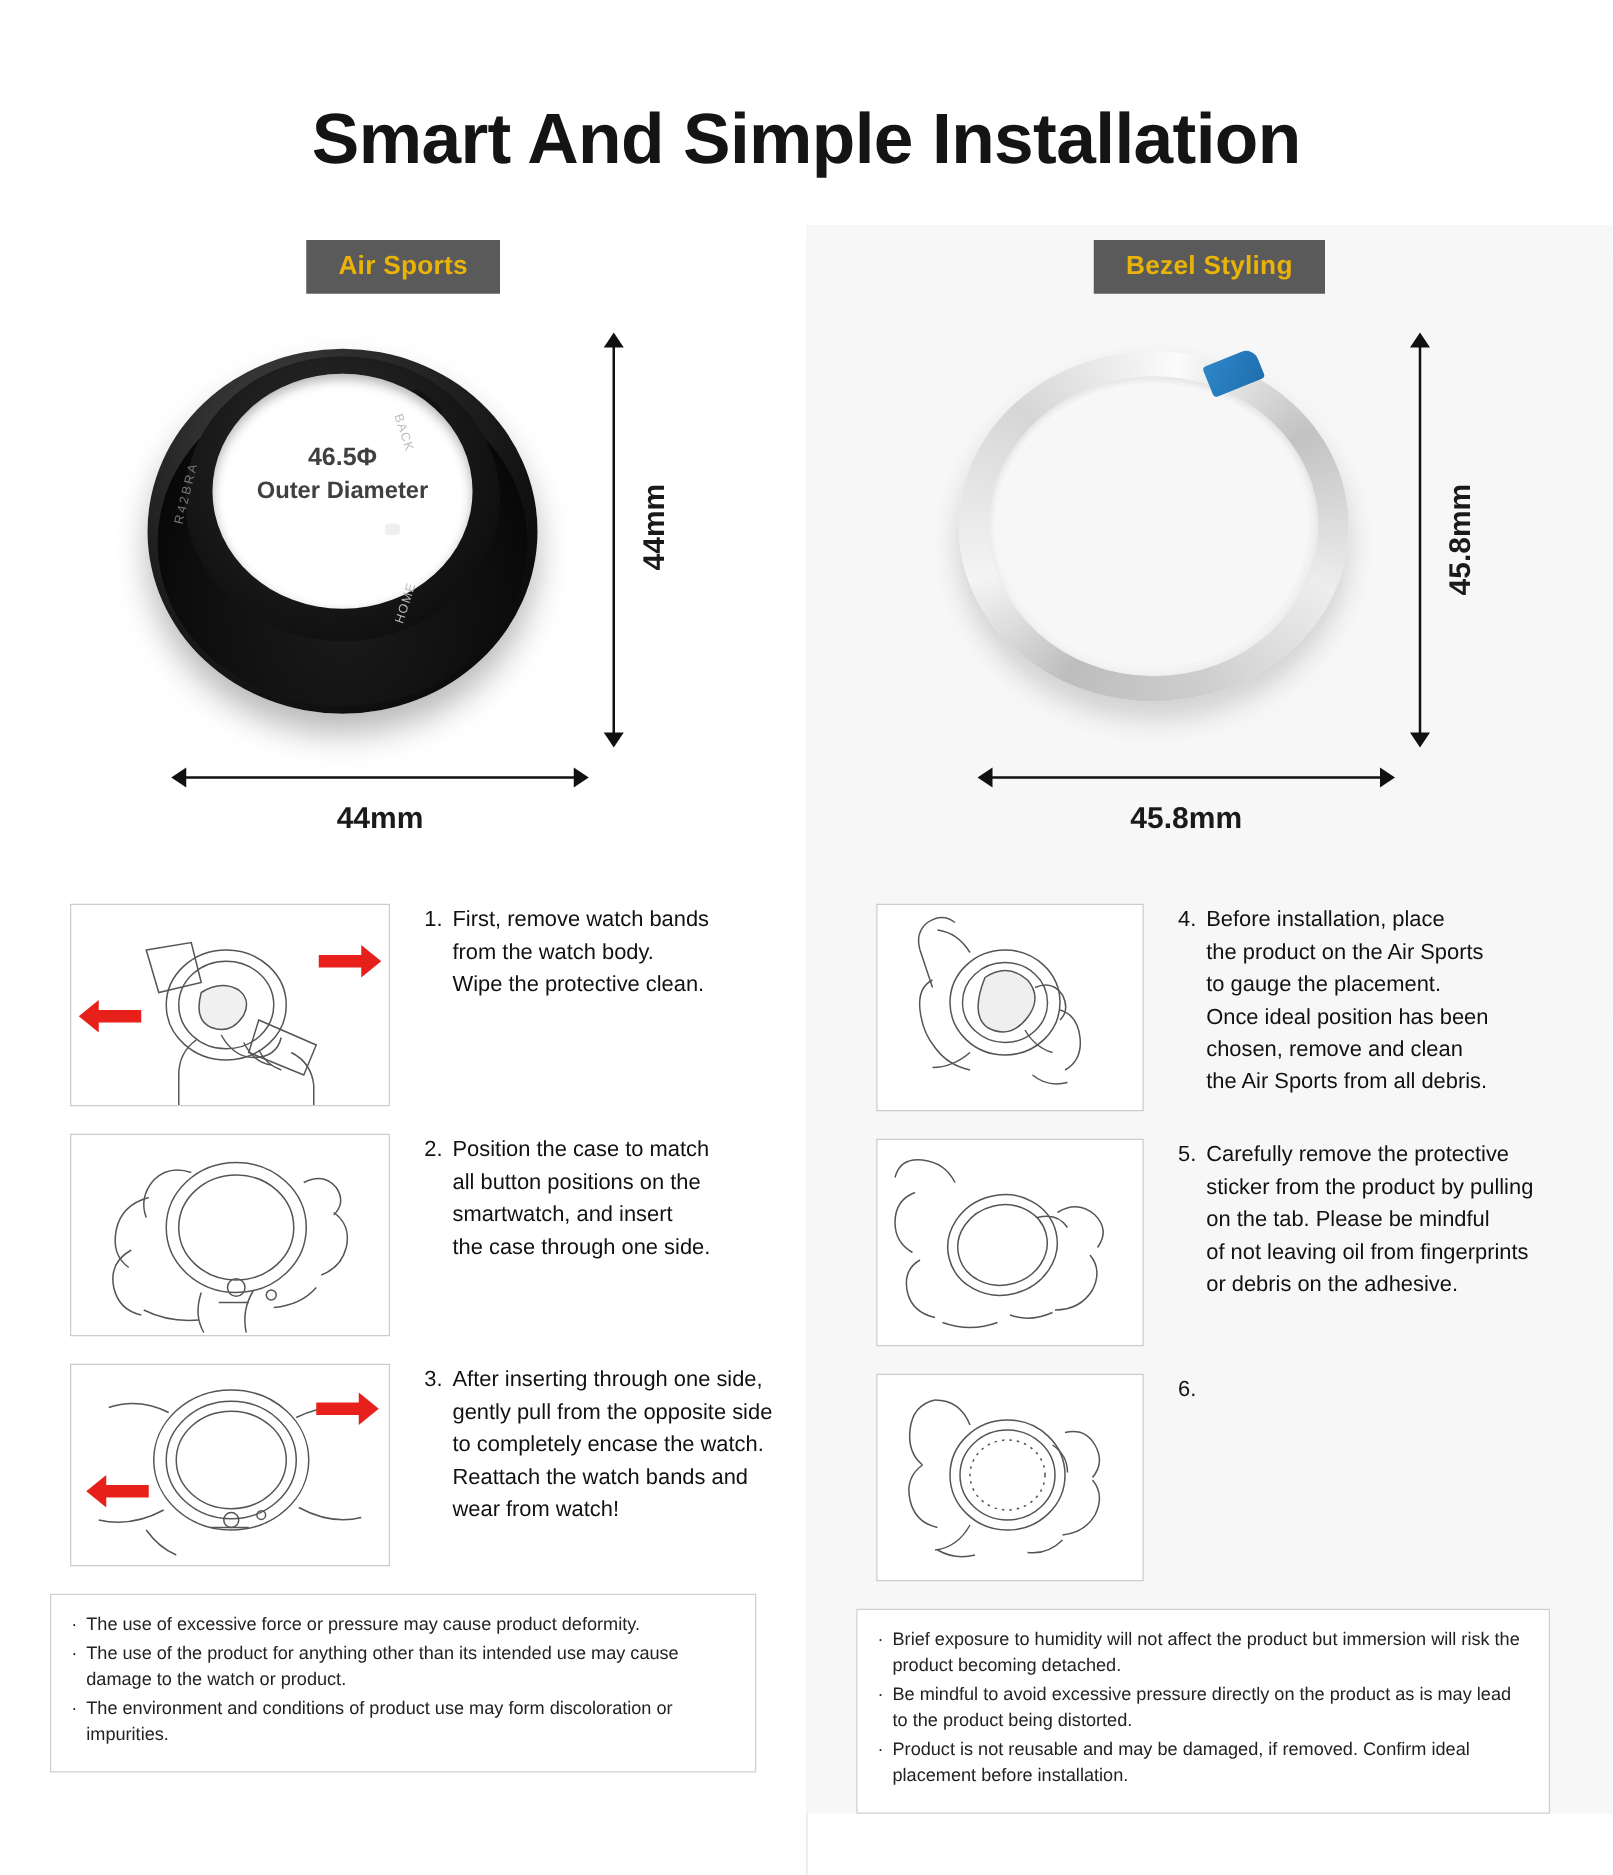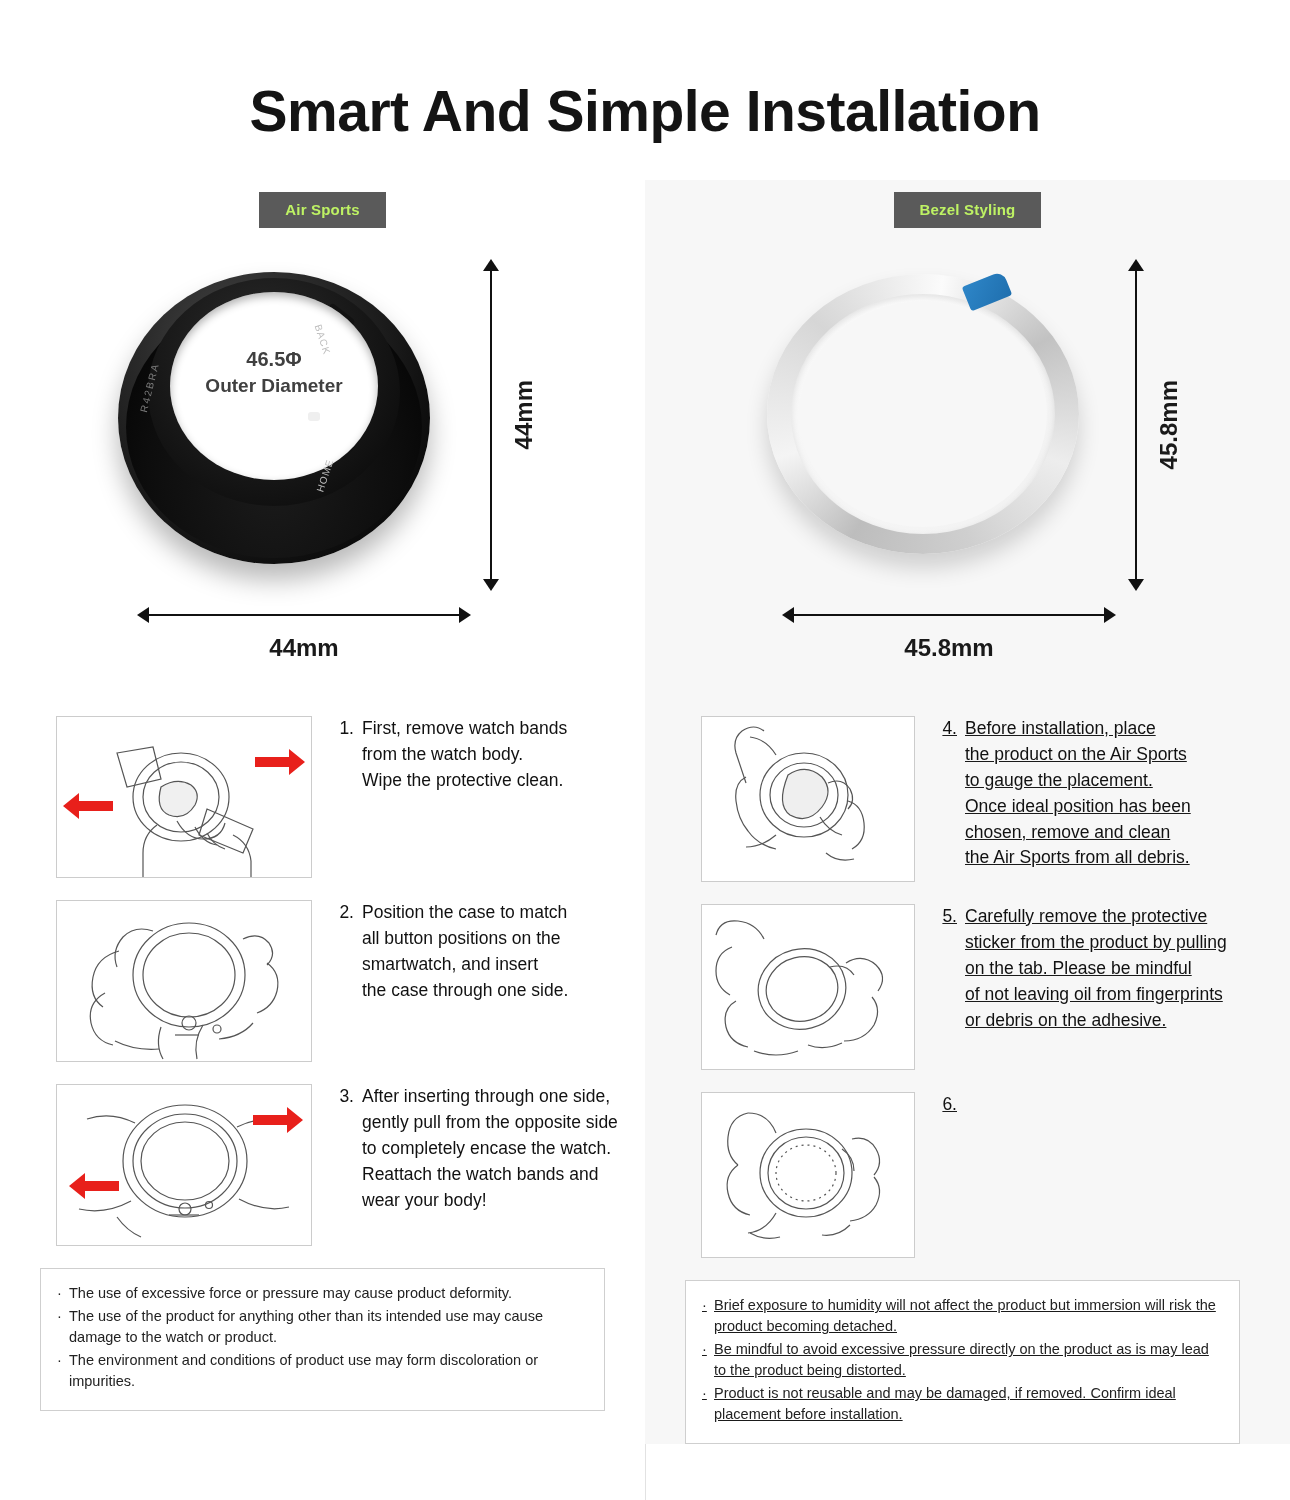--- a/index.html
+++ b/index.html
@@ -58,8 +58,8 @@
   .badge {
     display: inline-block;
     background: #5a5a5a;
-    color: #bef264;
-    font-size: 15px;
+    color: #eab308;
+    font-size: 21px;
     font-weight: bold;
     padding: 9px 26px 10px 26px;
     letter-spacing: 0.2px;

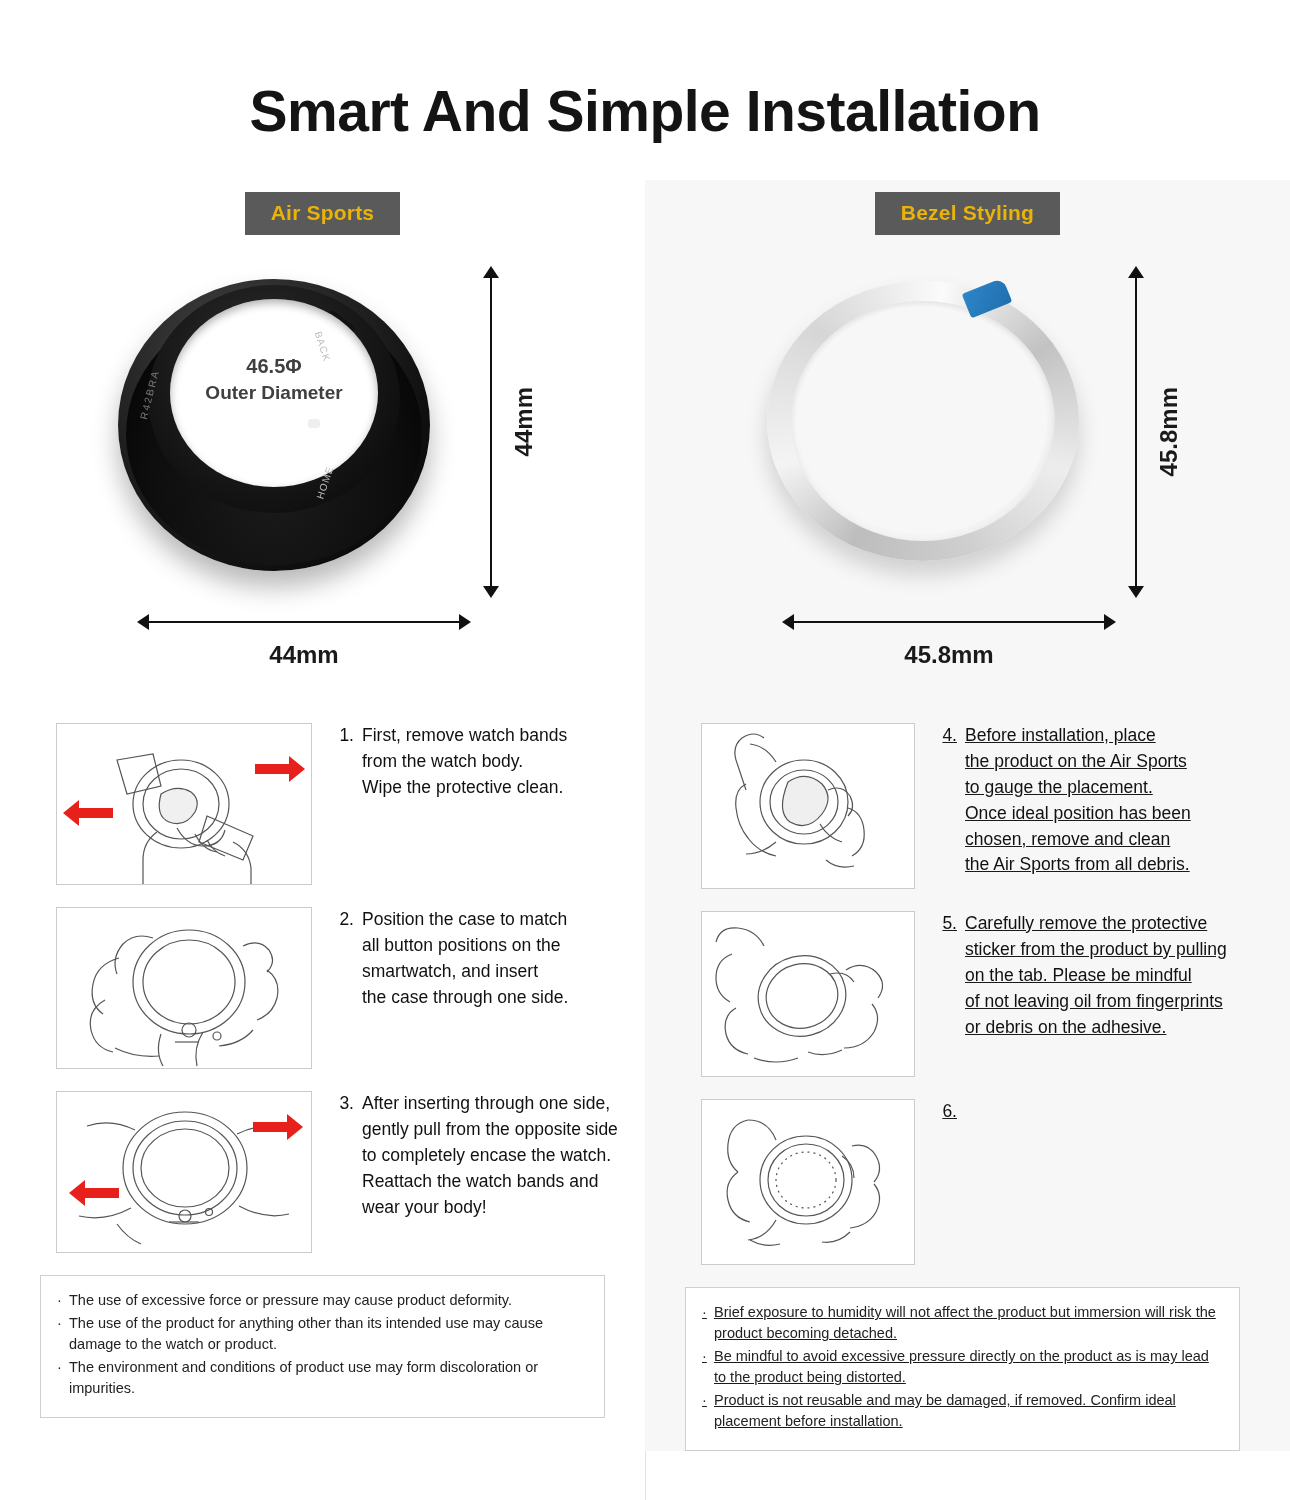--- a/index.html
+++ b/index.html
@@ -41,7 +41,6 @@
   }
   .col-right {
     background: #f7f7f7;
-    text-decoration: underline;
   }
   .divider {
     position: absolute;

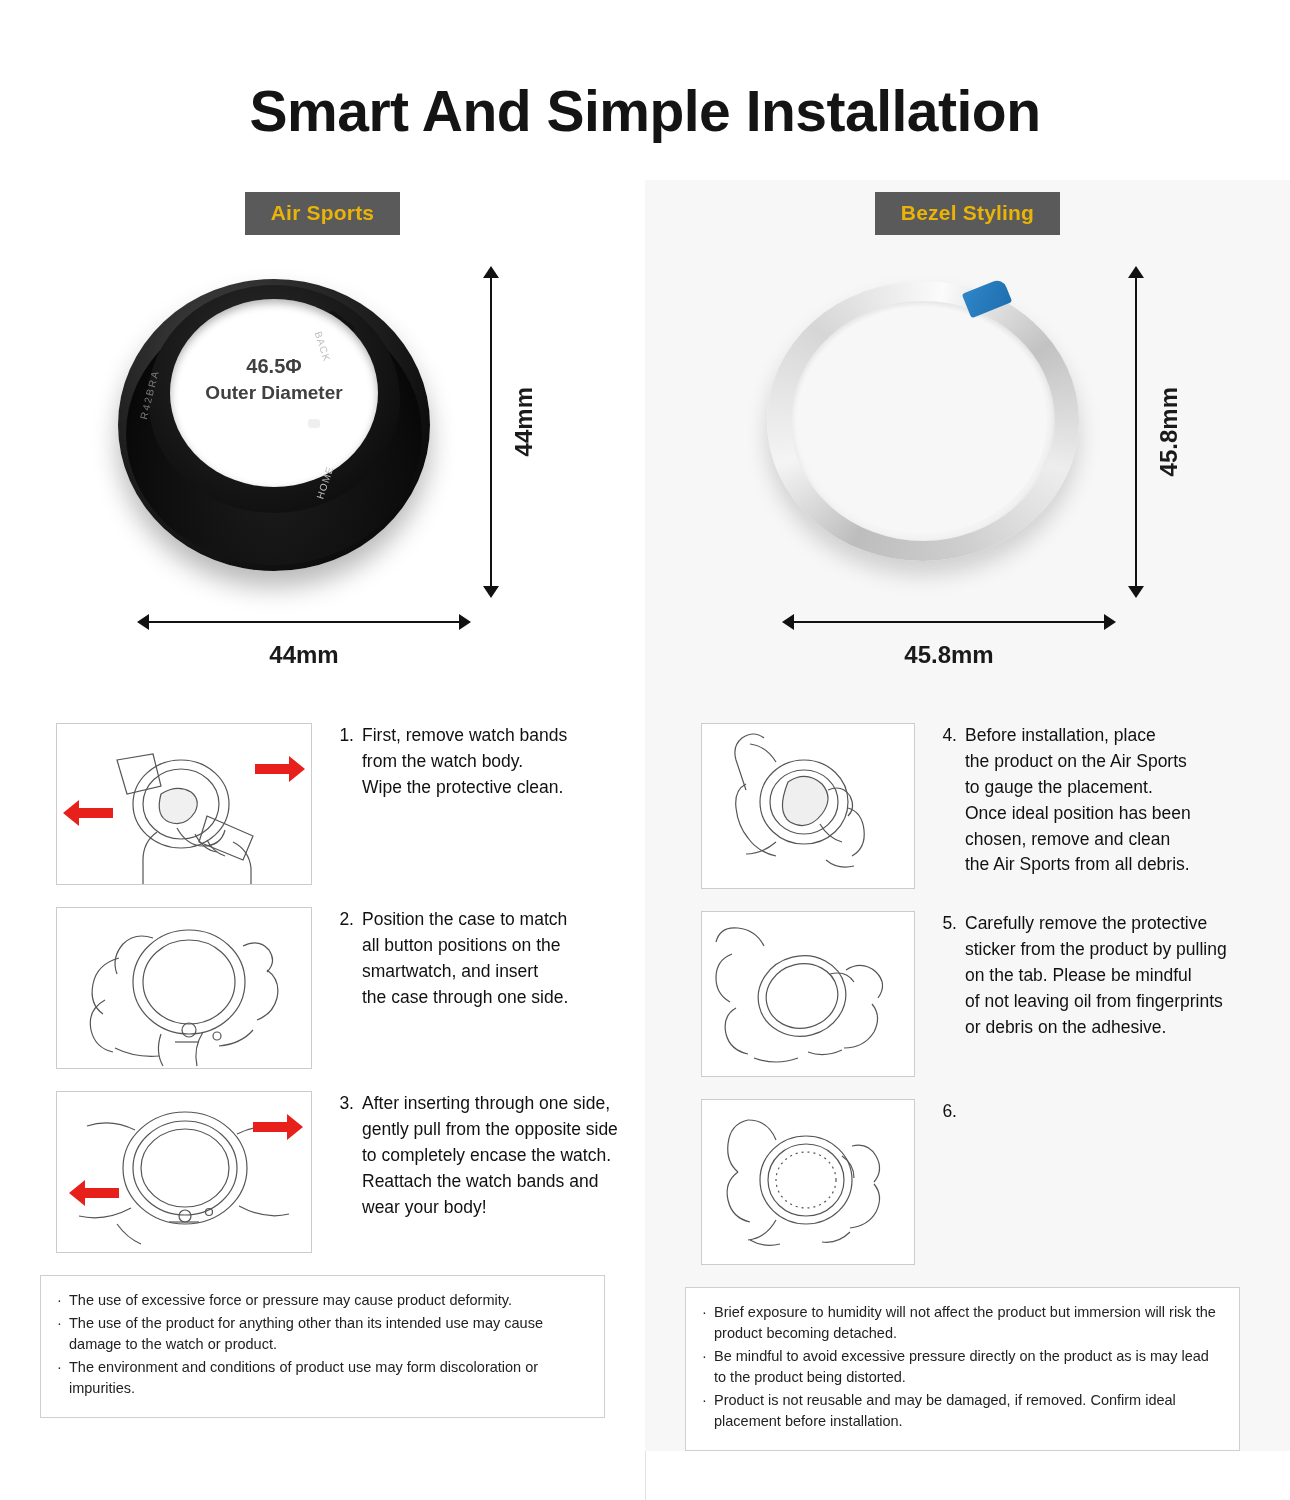--- a/index.html
+++ b/index.html
@@ -449,7 +449,7 @@
               <div>gently pull from the opposite side</div>
               <div>to completely encase the watch.</div>
               <div>Reattach the watch bands and</div>
-              <div>wear your body!</div>
+              <div>wear from watch!</div>
             </span>
           </div>
         </div>

